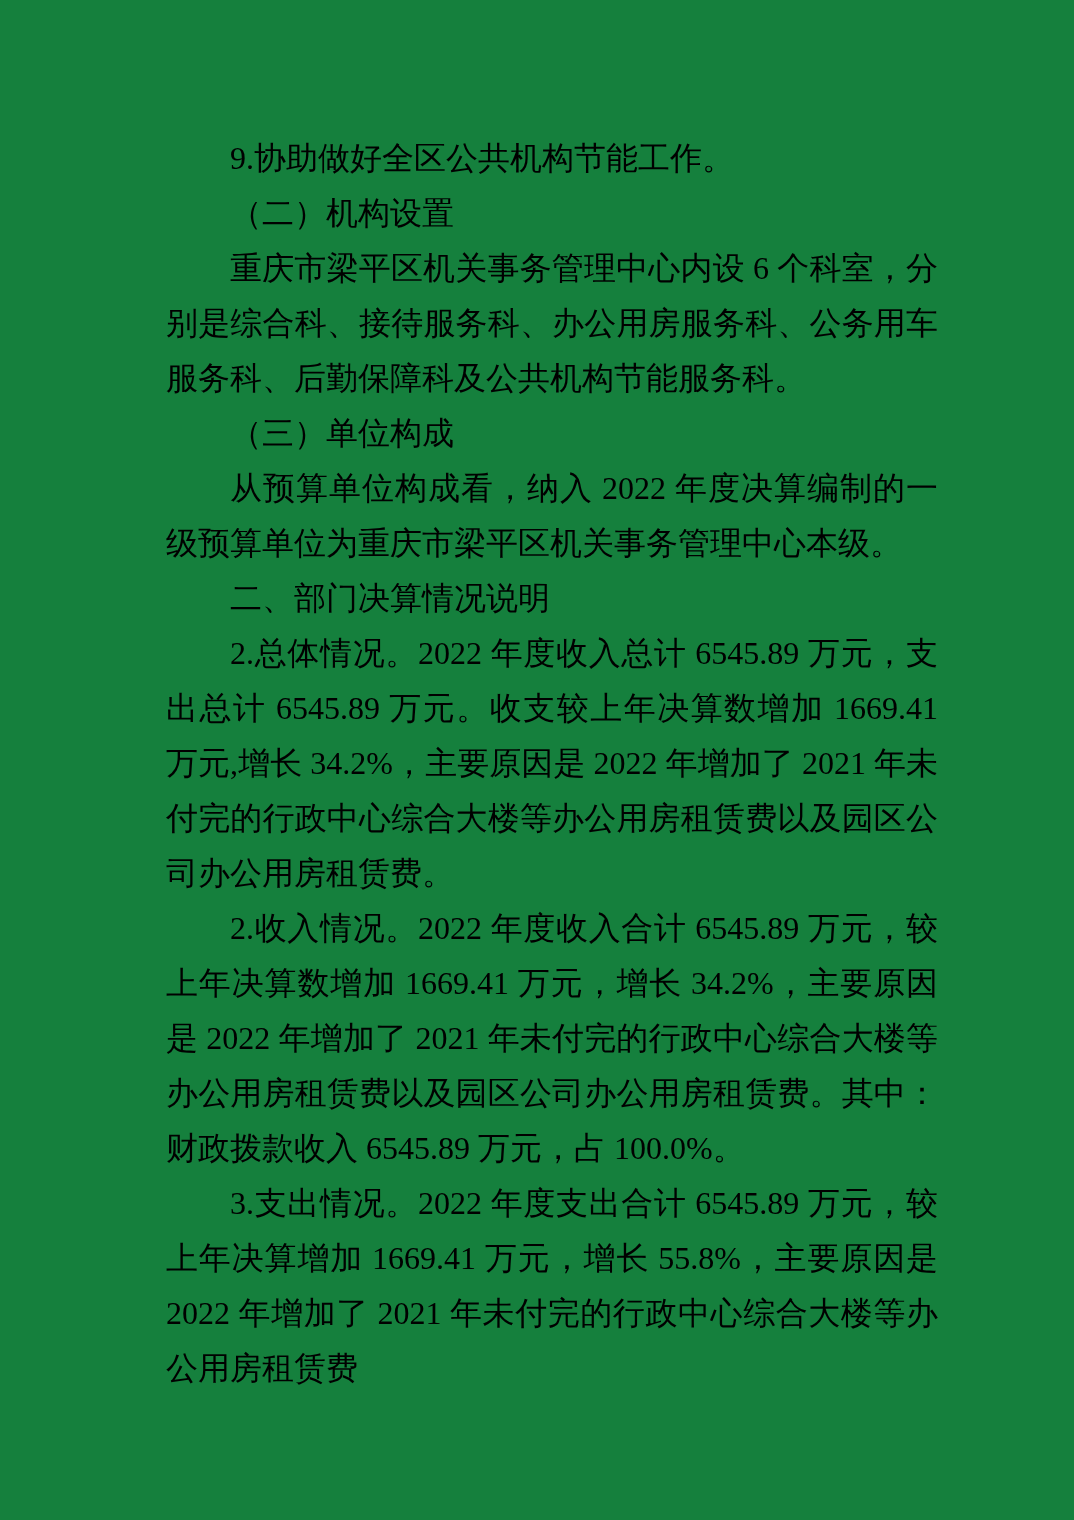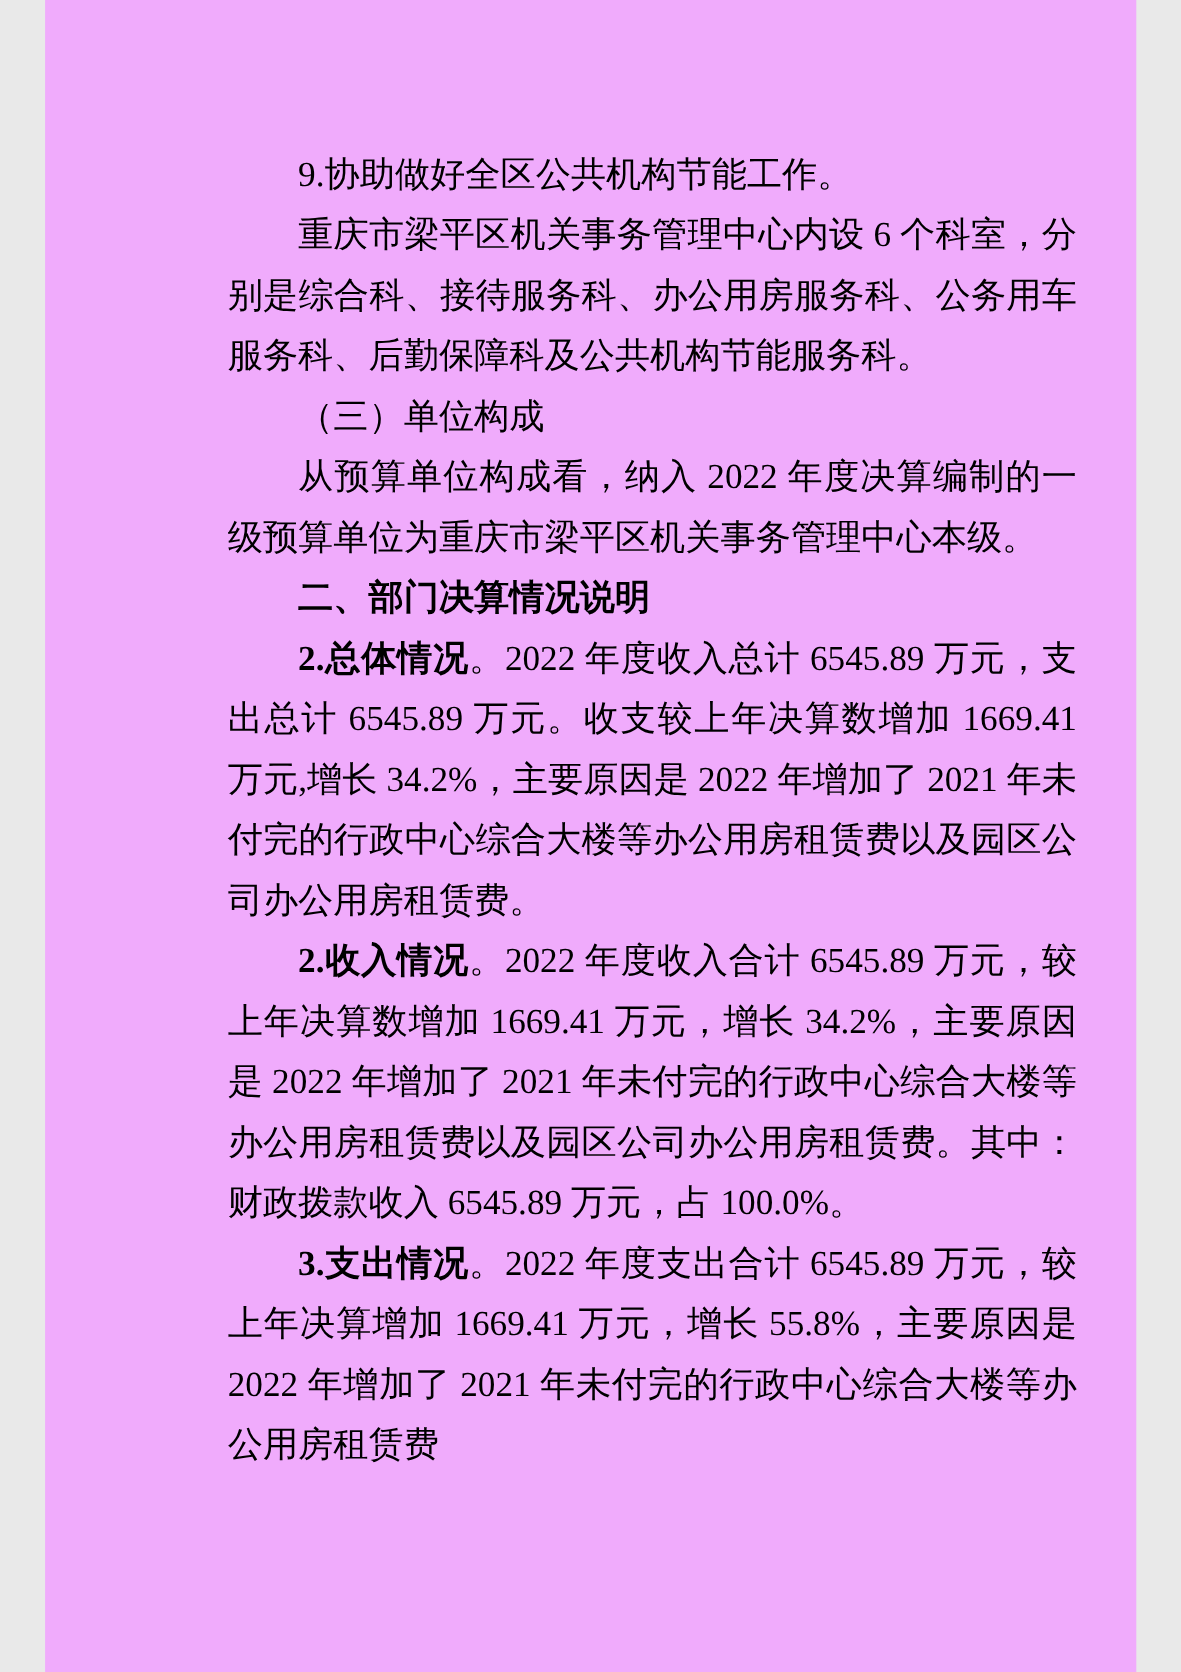--- a/index.html
+++ b/index.html
@@ -9,10 +9,10 @@
   }
   .page {
     position: relative;
-    width: 992px;
+    width: 1074px;
     height: 1520px;
     margin: 0 auto;
-    background: #f0abfc;
+    background: #15803d;
     overflow: hidden;
     box-sizing: border-box;
   }

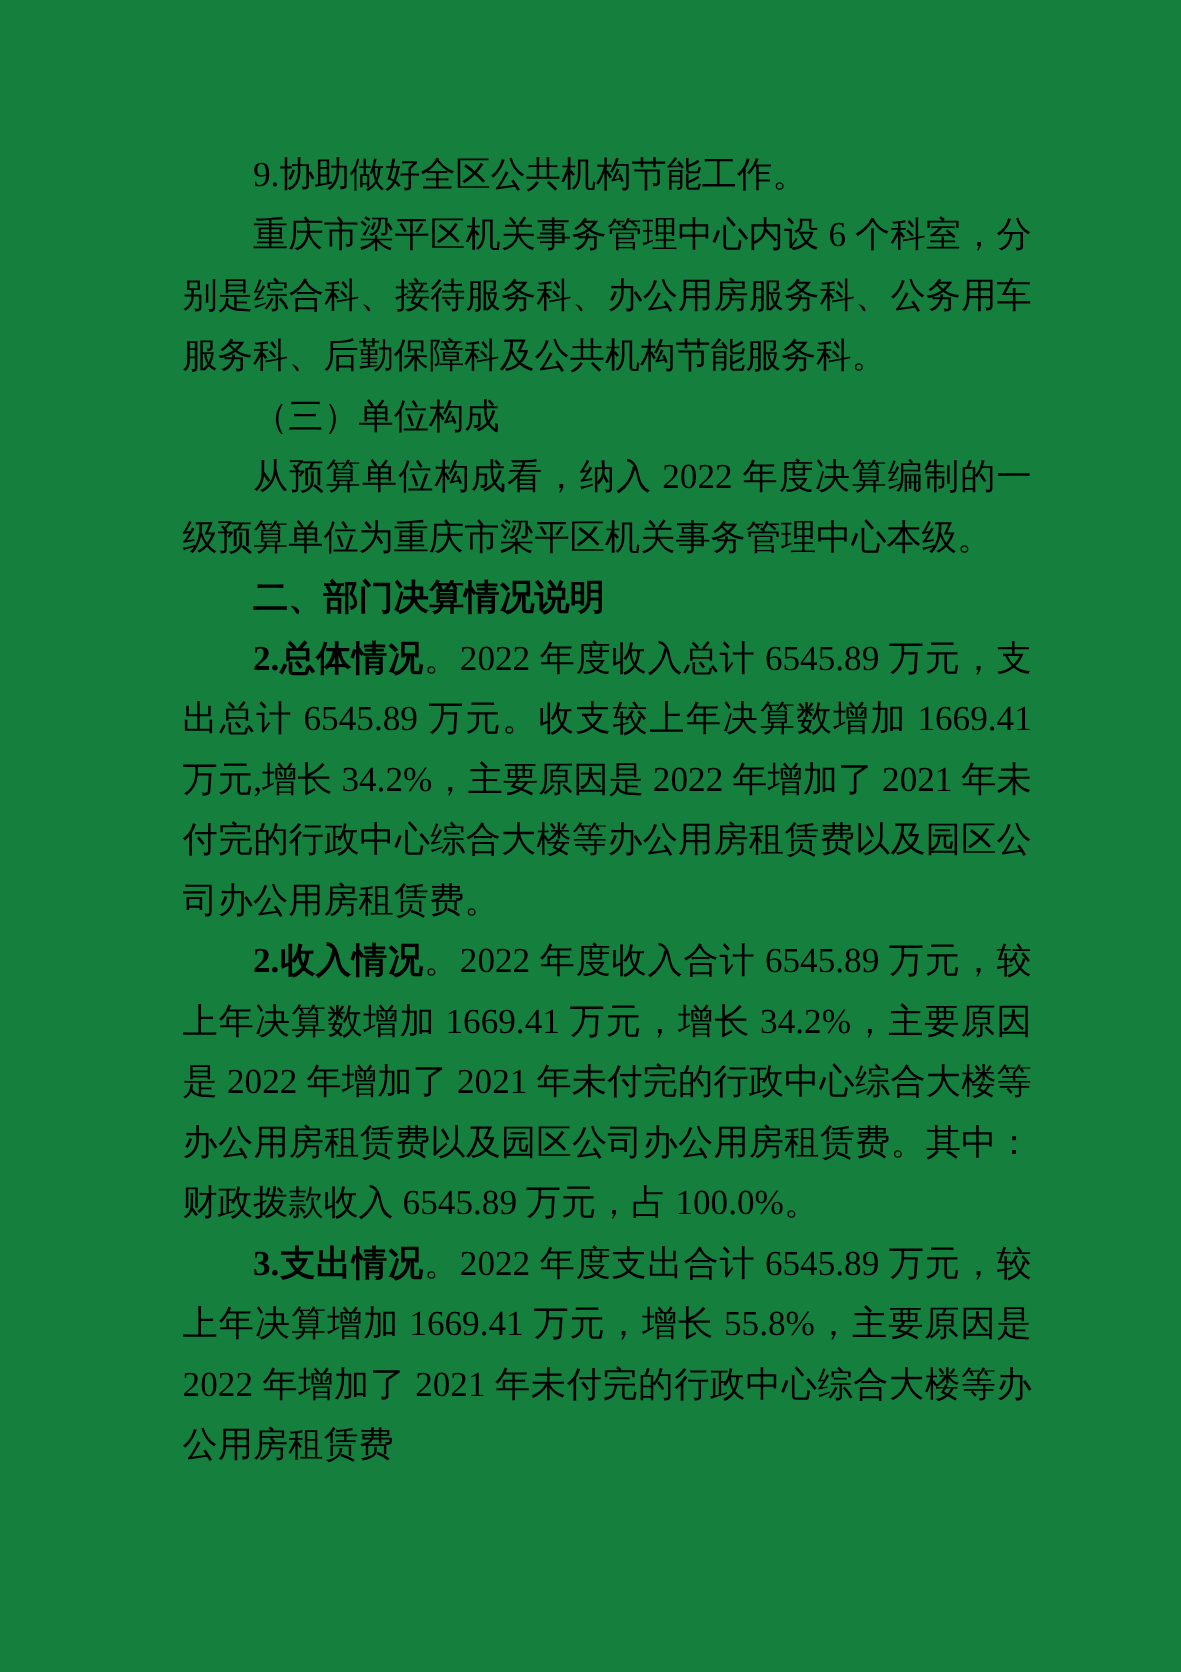--- a/index.html
+++ b/index.html
@@ -57,6 +57,7 @@
 <div class="page">
   <div class="doc-content">
       <p class="para-body"><span class="run-regular">9.协助做好全区公共机构节能工作。</span></p>
+      <p class="para-heading-kai"><span class="run-regular">（二）机构设置</span></p>
       <p class="para-body"><span class="run-regular">重庆市梁平区机关事务管理中心内设 6 个科室，分别是综合科、接待服务科、办公用房服务科、公务用车服务科、后勤保障科及公共机构节能服务科。</span></p>
       <p class="para-heading-kai"><span class="run-regular">（三）单位构成</span></p>
       <p class="para-body"><span class="run-regular">从预算单位构成看，纳入 2022 年度决算编制的一级预算单位为重庆市梁平区机关事务管理中心本级。</span></p>

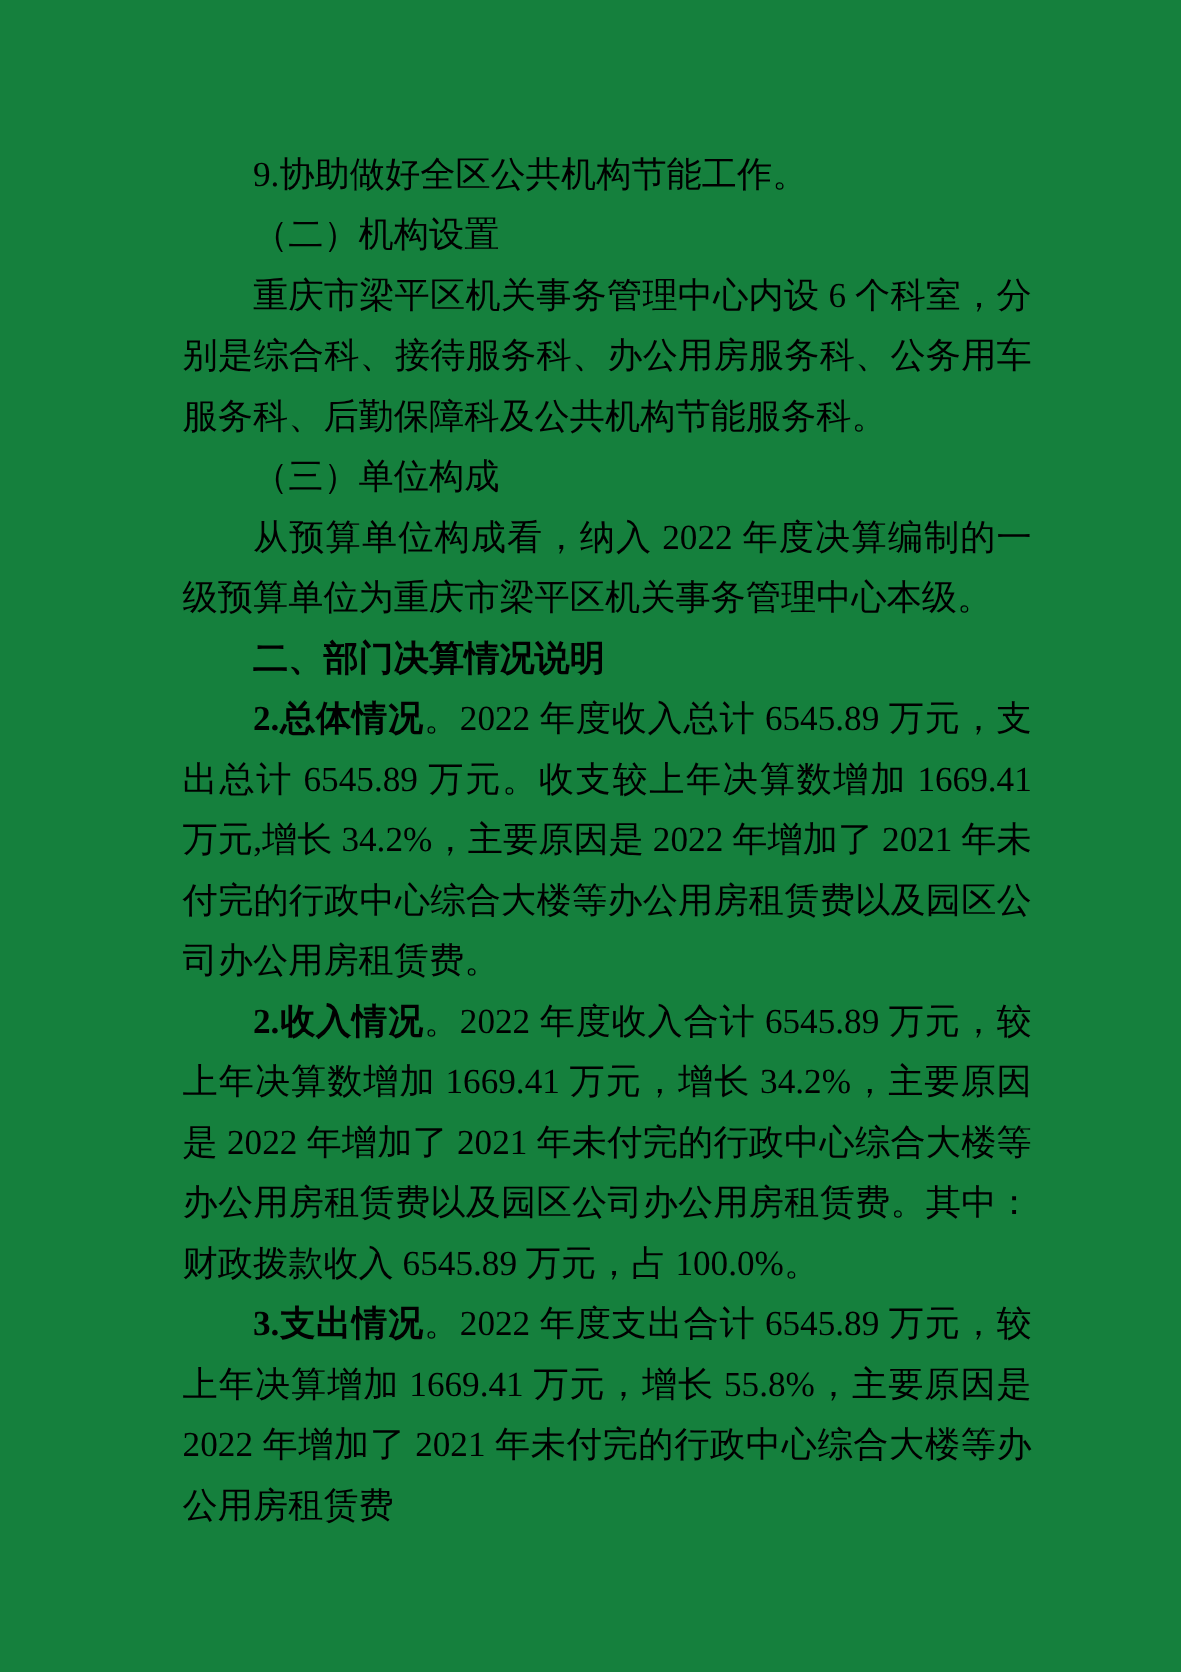--- a/index.html
+++ b/index.html
@@ -45,7 +45,7 @@
     font-weight: 700;
   }
   .run-bold {
-    font-weight: 700;
+    font-weight: 400;
   }
   .run-regular {
     font-weight: inherit;

